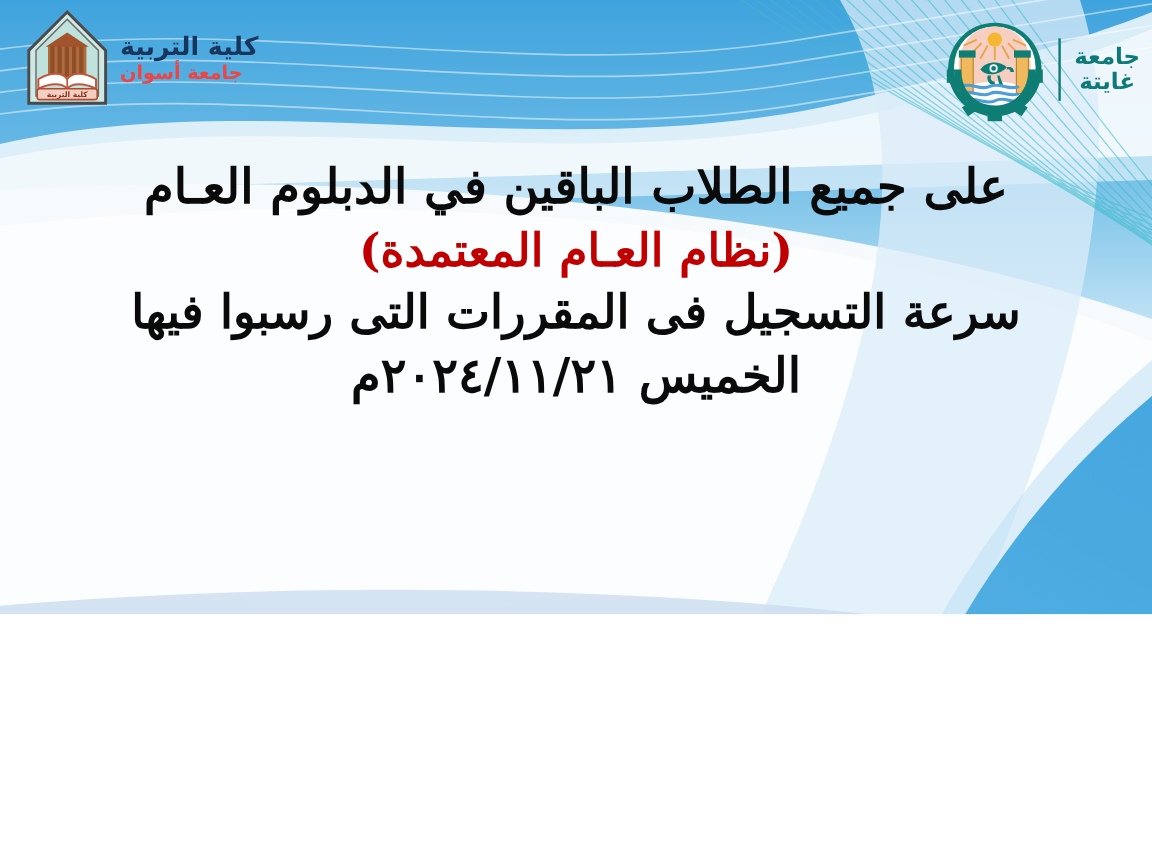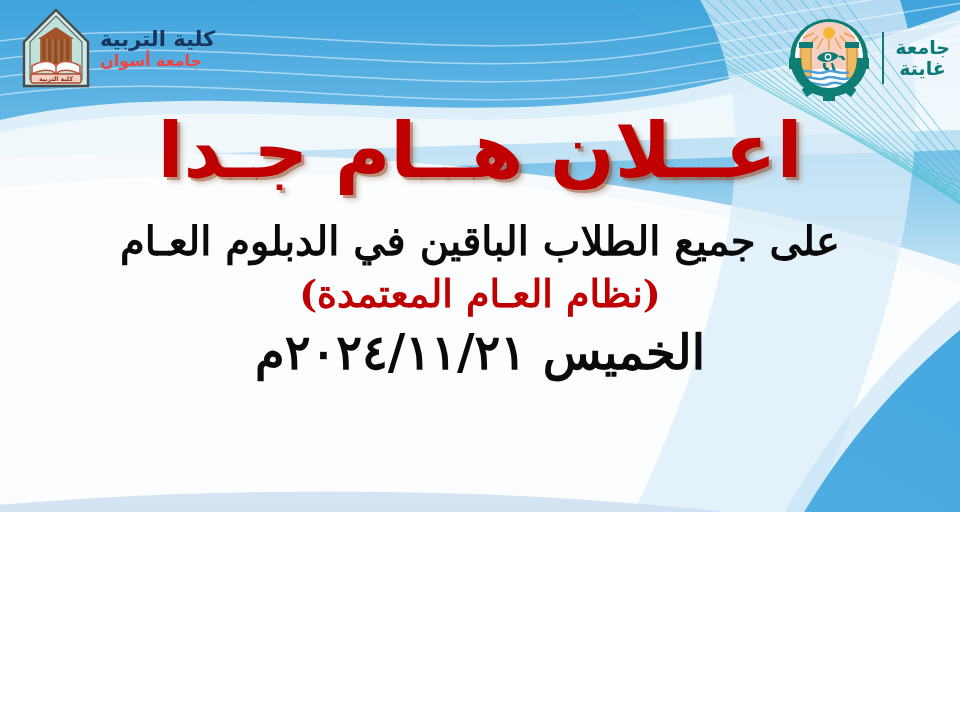--- a/index.html
+++ b/index.html
@@ -335,7 +335,6 @@
 
   <div class="content">
 
-    <h1 class="headline">اعــلان هــام جـدا</h1>
 
     <div class="body-block">
       <p class="line">على جميع الطلاب الباقين في الدبلوم العـام</p>

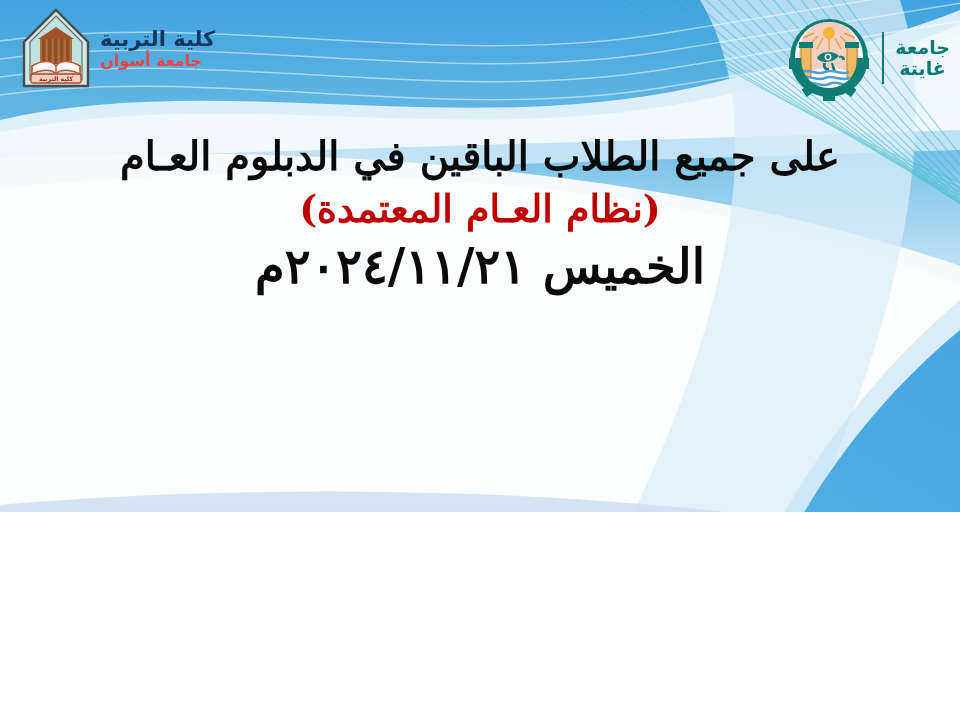--- a/index.html
+++ b/index.html
@@ -339,6 +339,7 @@
     <div class="body-block">
       <p class="line">على جميع الطلاب الباقين في الدبلوم العـام</p>
       <p class="line red">(نظام العـام المعتمدة)</p>
+      <p class="line small">سرعة التسجيل فى المقررات التى رسبوا فيها</p>
       <p class="line date">الخميس ٢٠٢٤/١١/٢١م</p>
     </div>
 

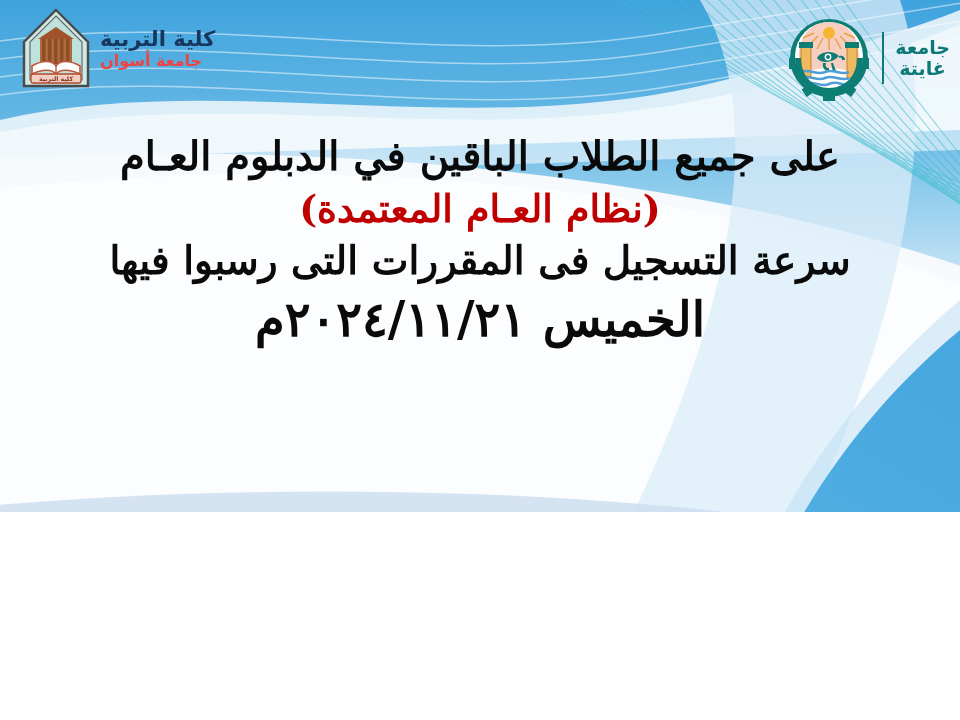--- a/index.html
+++ b/index.html
@@ -180,7 +180,7 @@
     font-size: 39px;
   }
   .line.date {
-    font-size: 48px;
+    font-size: 40px;
     letter-spacing: 1px;
   }
 </style>

